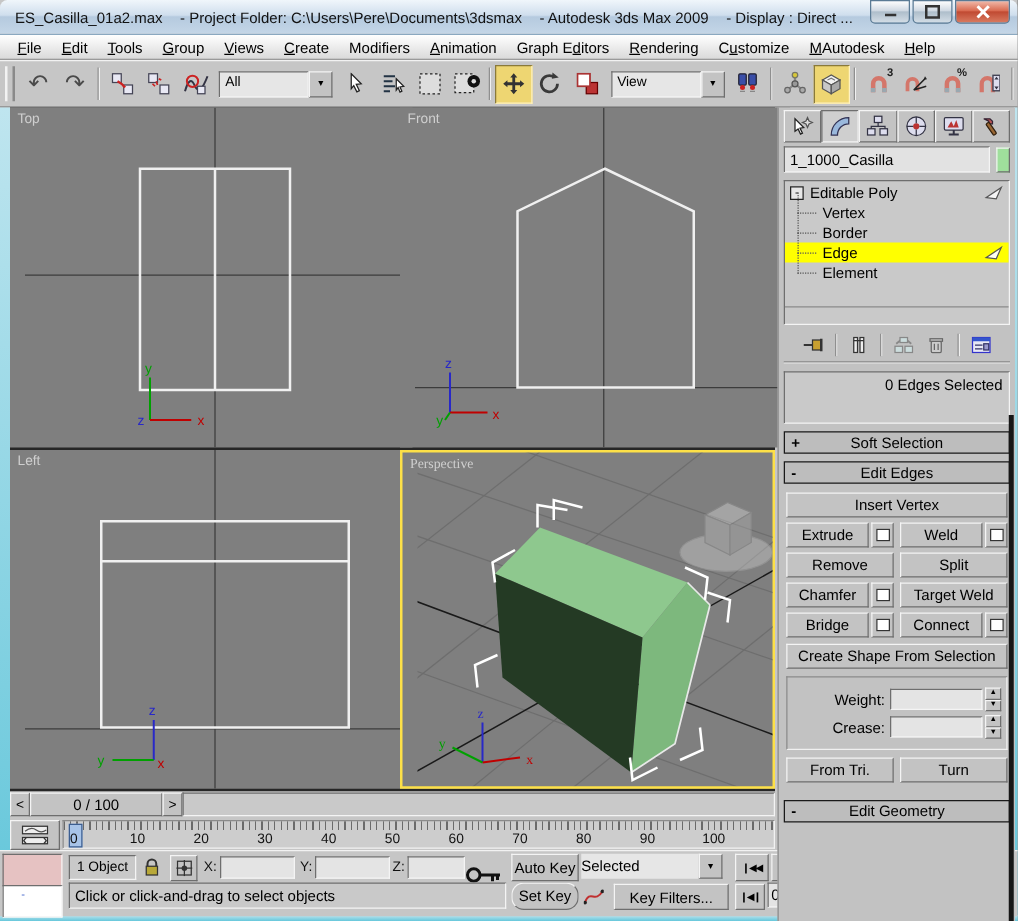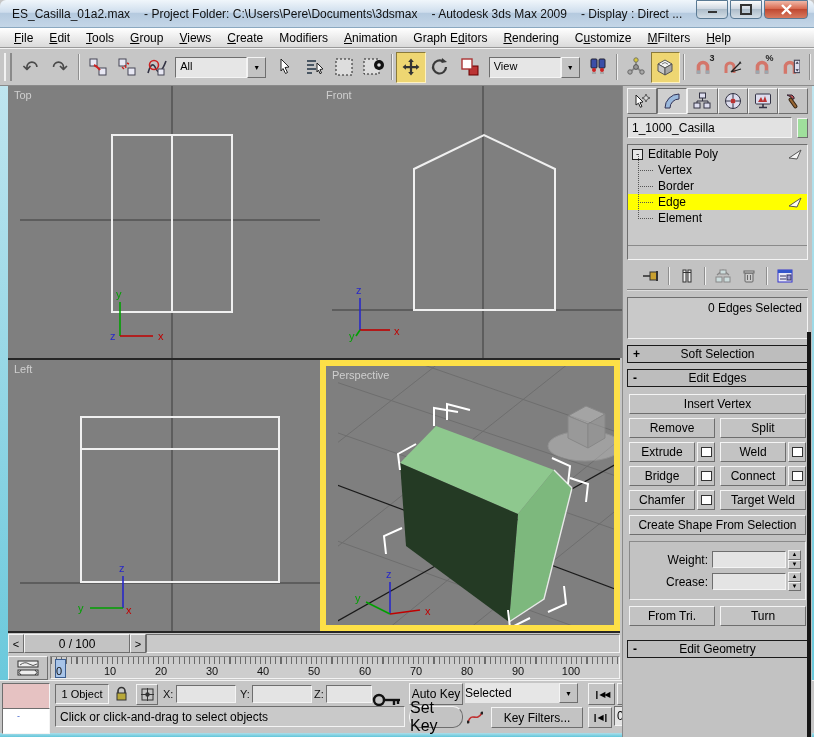--- a/index.html
+++ b/index.html
@@ -136,7 +136,7 @@
   <span class="mi"><span>Graph E</span><u>d</u><span>itors</span></span>
   <span class="mi"><span></span><u>R</u><span>endering</span></span>
   <span class="mi"><span>C</span><u>u</u><span>stomize</span></span>
-  <span class="mi"><span></span><u>M</u><span>Filters</span></span>
+  <span class="mi"><span></span><u>M</u><span>Autodesk</span></span>
   <span class="mi"><span></span><u>H</u><span>elp</span></span>
 </div>
 

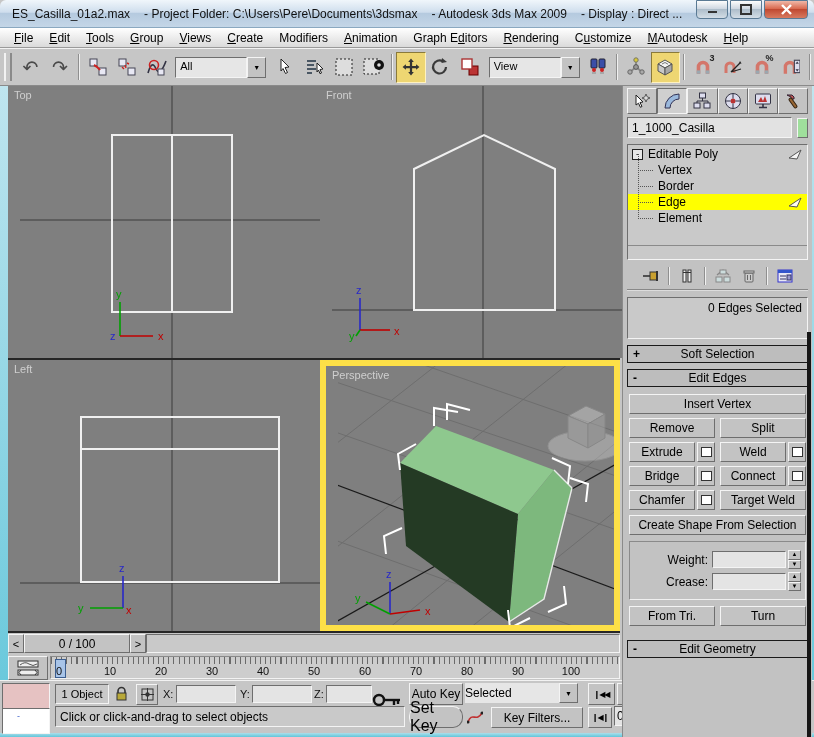--- a/index.html
+++ b/index.html
@@ -44,7 +44,7 @@
   #vparea{left:8px;top:86px;width:612px;height:547px;background:#262626;}
   .vp{position:absolute;background:#7f7f7f;overflow:hidden;padding-left:12px;}
   .vp .vlabel{position:absolute;left:6px;top:3px;color:#cfcfcf;font-size:11px;z-index:3;}
-  #vp-persp{border:6px solid #fde047;}
+  #vp-persp{border:2px solid #fde047;font-family:Liberation Serif, serif;}
   
   #timeslider{left:8px;top:634px;width:612px;height:19px;display:flex;align-items:stretch;background:#c6c6c6;}
   #trackbar{left:8px;top:656px;width:612px;height:23px;background:#c6c6c6;}

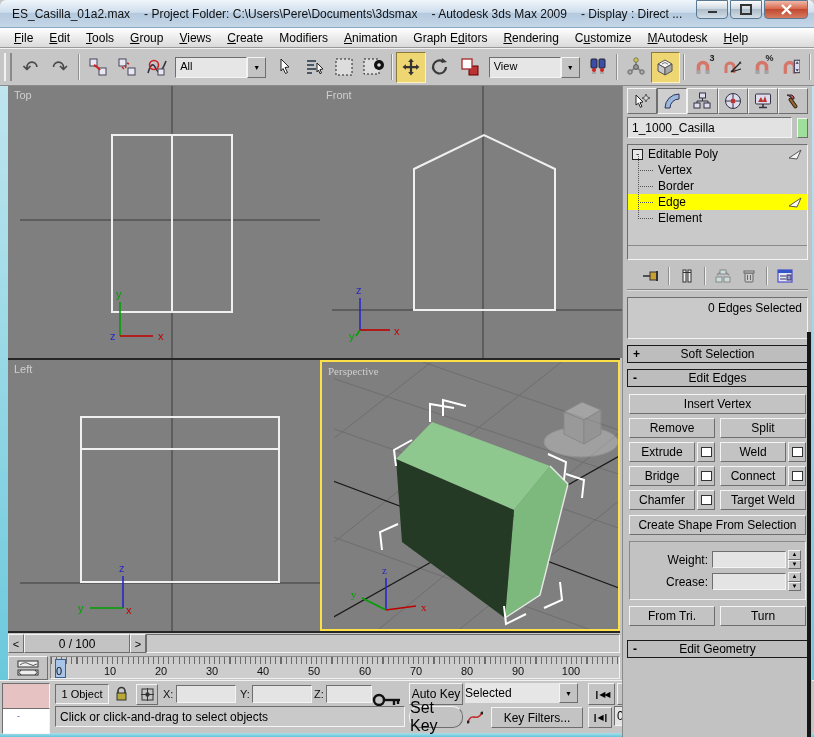--- a/index.html
+++ b/index.html
@@ -729,18 +729,6 @@
     <div class="row2">
       <div class="half">
           <div class="cpbtn">
-            <span>Remove</span>
-          </div>
-        </div>
-      <div class="half">
-          <div class="cpbtn">
-            <span>Split</span>
-          </div>
-        </div>
-    </div>
-    <div class="row2">
-      <div class="half">
-          <div class="cpbtn">
             <span>Extrude</span>
           </div>
         <div class="optbox">
@@ -753,6 +741,18 @@
           </div>
         <div class="optbox">
             <div class="osq"></div>
+          </div>
+        </div>
+    </div>
+    <div class="row2">
+      <div class="half">
+          <div class="cpbtn">
+            <span>Remove</span>
+          </div>
+        </div>
+      <div class="half">
+          <div class="cpbtn">
+            <span>Split</span>
           </div>
         </div>
     </div>

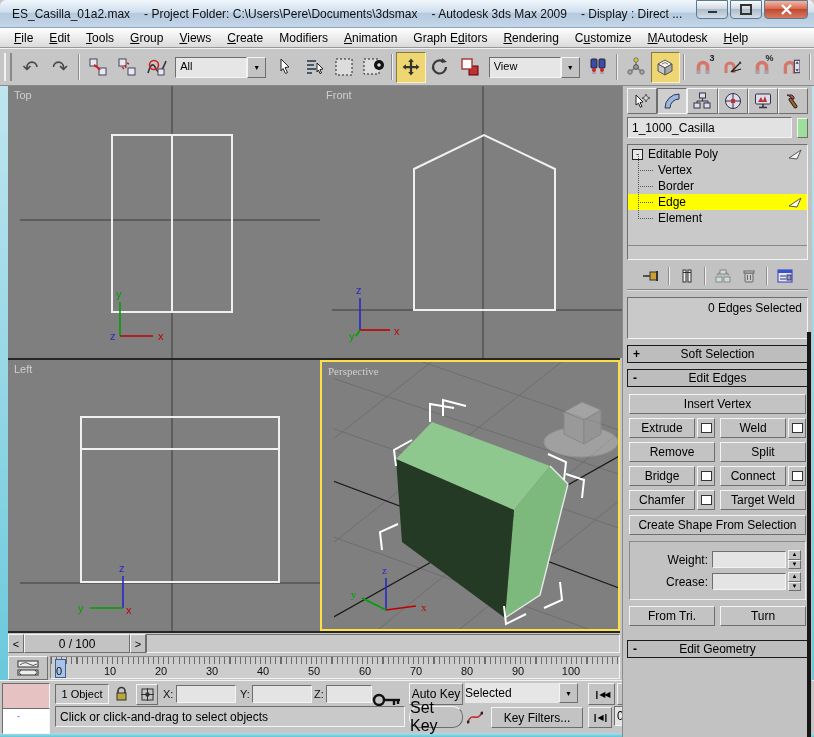--- a/index.html
+++ b/index.html
@@ -759,7 +759,7 @@
     <div class="row2">
       <div class="half">
           <div class="cpbtn">
-            <span>Bridge</span>
+            <span>Chamfer</span>
           </div>
         <div class="optbox">
             <div class="osq"></div>
@@ -767,25 +767,25 @@
         </div>
       <div class="half">
           <div class="cpbtn">
-            <span>Connect</span>
+            <span>Target Weld</span>
+          </div>
+        </div>
+    </div>
+    <div class="row2">
+      <div class="half">
+          <div class="cpbtn">
+            <span>Bridge</span>
           </div>
         <div class="optbox">
             <div class="osq"></div>
           </div>
         </div>
-    </div>
-    <div class="row2">
-      <div class="half">
-          <div class="cpbtn">
-            <span>Chamfer</span>
+      <div class="half">
+          <div class="cpbtn">
+            <span>Connect</span>
           </div>
         <div class="optbox">
             <div class="osq"></div>
-          </div>
-        </div>
-      <div class="half">
-          <div class="cpbtn">
-            <span>Target Weld</span>
           </div>
         </div>
     </div>

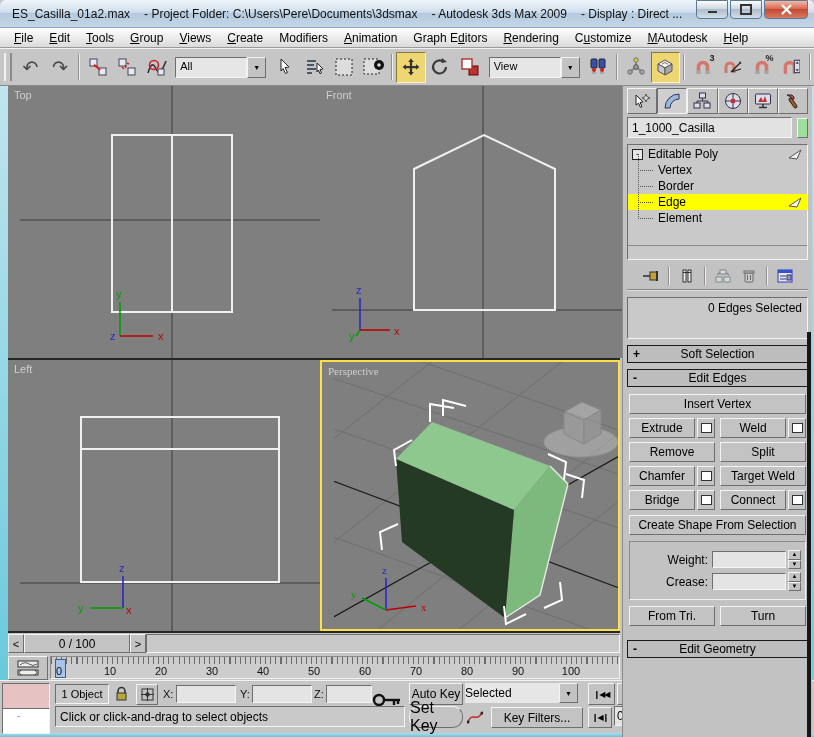--- a/index.html
+++ b/index.html
@@ -481,7 +481,7 @@
   <div class="abs out btn" style="left:409px;top:2px;width:52px;height:20px;font-size:12px;">
       <span>Auto Key</span>
     </div>
-  <div class="abs out btn" style="left:409px;top:25px;width:52px;height:20px;font-size:16px;border-radius:10px;">
+  <div class="abs out btn" style="left:409px;top:25px;width:52px;height:20px;font-size:12px;border-radius:10px;">
       <span>Set Key</span>
     </div>
 

